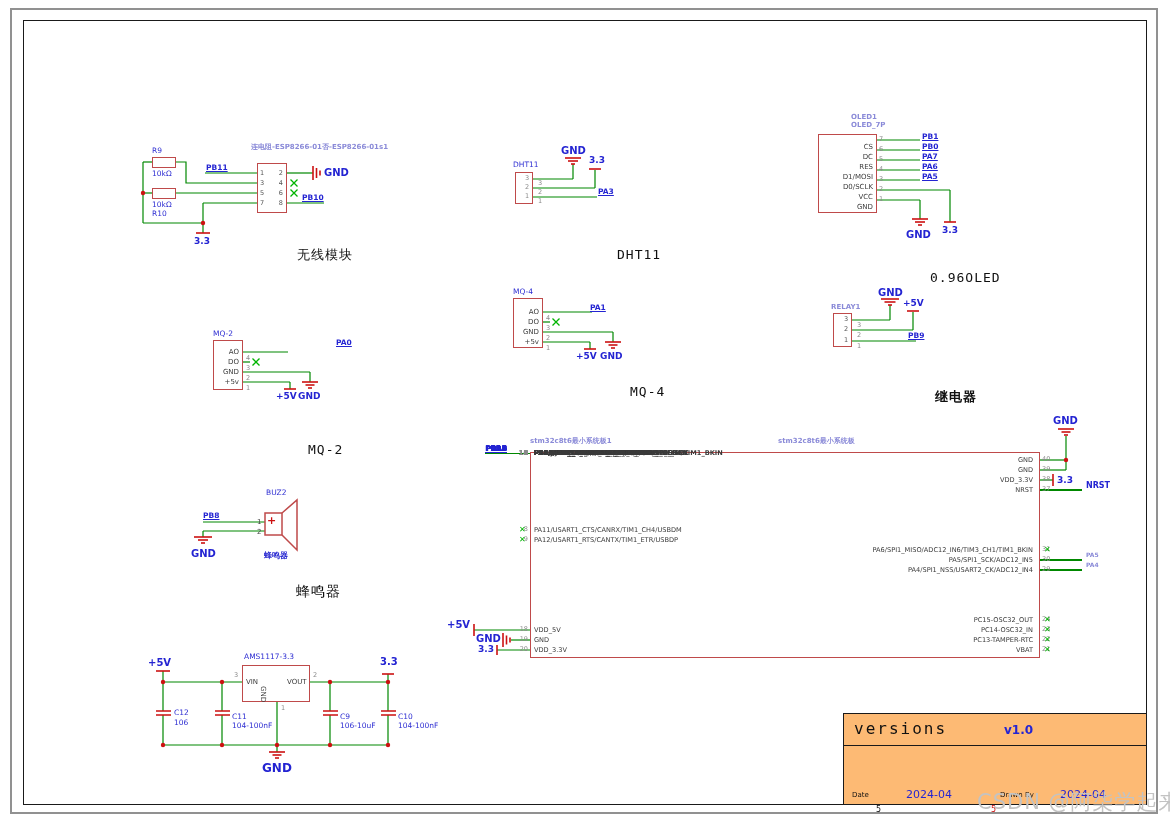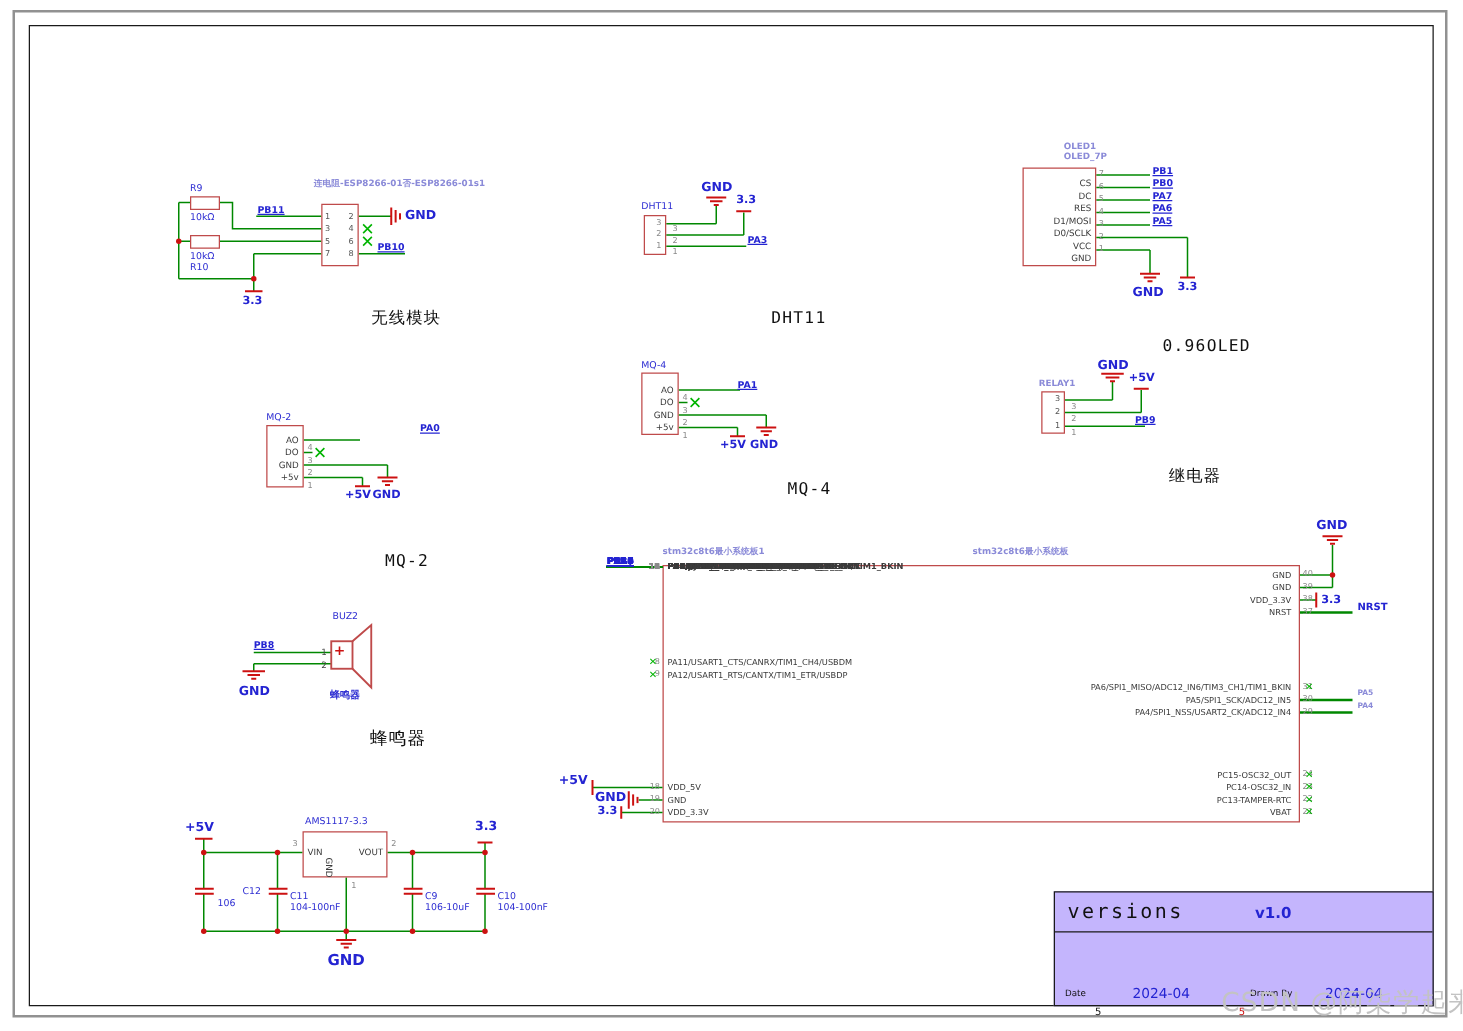--- a/index.html
+++ b/index.html
@@ -348,7 +348,7 @@
   <div class="t pwr" style="left:878px;top:288px;">GND</div>
   <div class="t pwr-sm" style="left:903px;top:299px;">+5V</div>
   <div class="t net" style="left:908px;top:332px;">PB9</div>
-  <div class="t cap" style="left:935px;top:375px;">继电器</div>
+  <div class="t cap" style="left:935px;top:390px;font-weight:bold;">继电器</div>
 
   <div class="t des" style="left:266px;top:489px;">BUZ2</div>
   <div class="t" style="left:267px;top:515px;color:#cc1111;font-size:11px;font-weight:bold;">+</div>

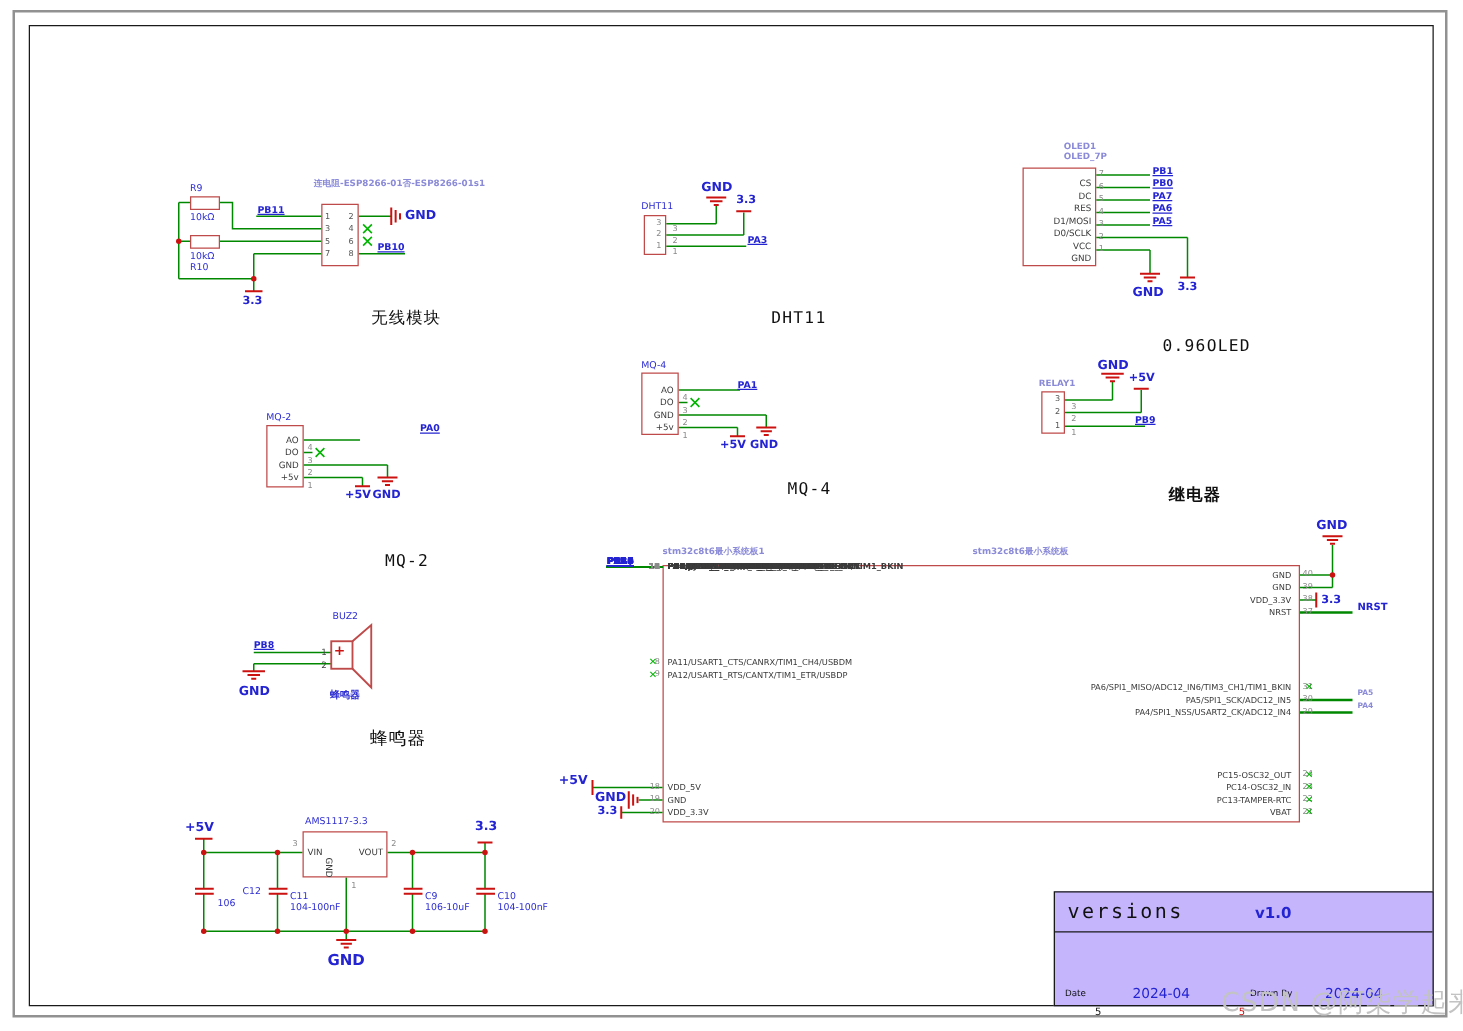--- a/index.html
+++ b/index.html
@@ -369,7 +369,7 @@
   <div class="t num" style="left:313px;top:672px;">2</div>
   <div class="t num" style="left:281px;top:705px;">1</div>
   <div class="t pwr" style="left:380px;top:657px;">3.3</div>
-  <div class="t val" style="left:174px;top:709px;margin-left:20px;">C12</div>
+  <div class="t val" style="left:174px;top:709px;">C12</div>
   <div class="t val" style="left:174px;top:719px;">106</div>
   <div class="t val" style="left:232px;top:713px;">C11</div>
   <div class="t val" style="left:232px;top:722px;">104-100nF</div>

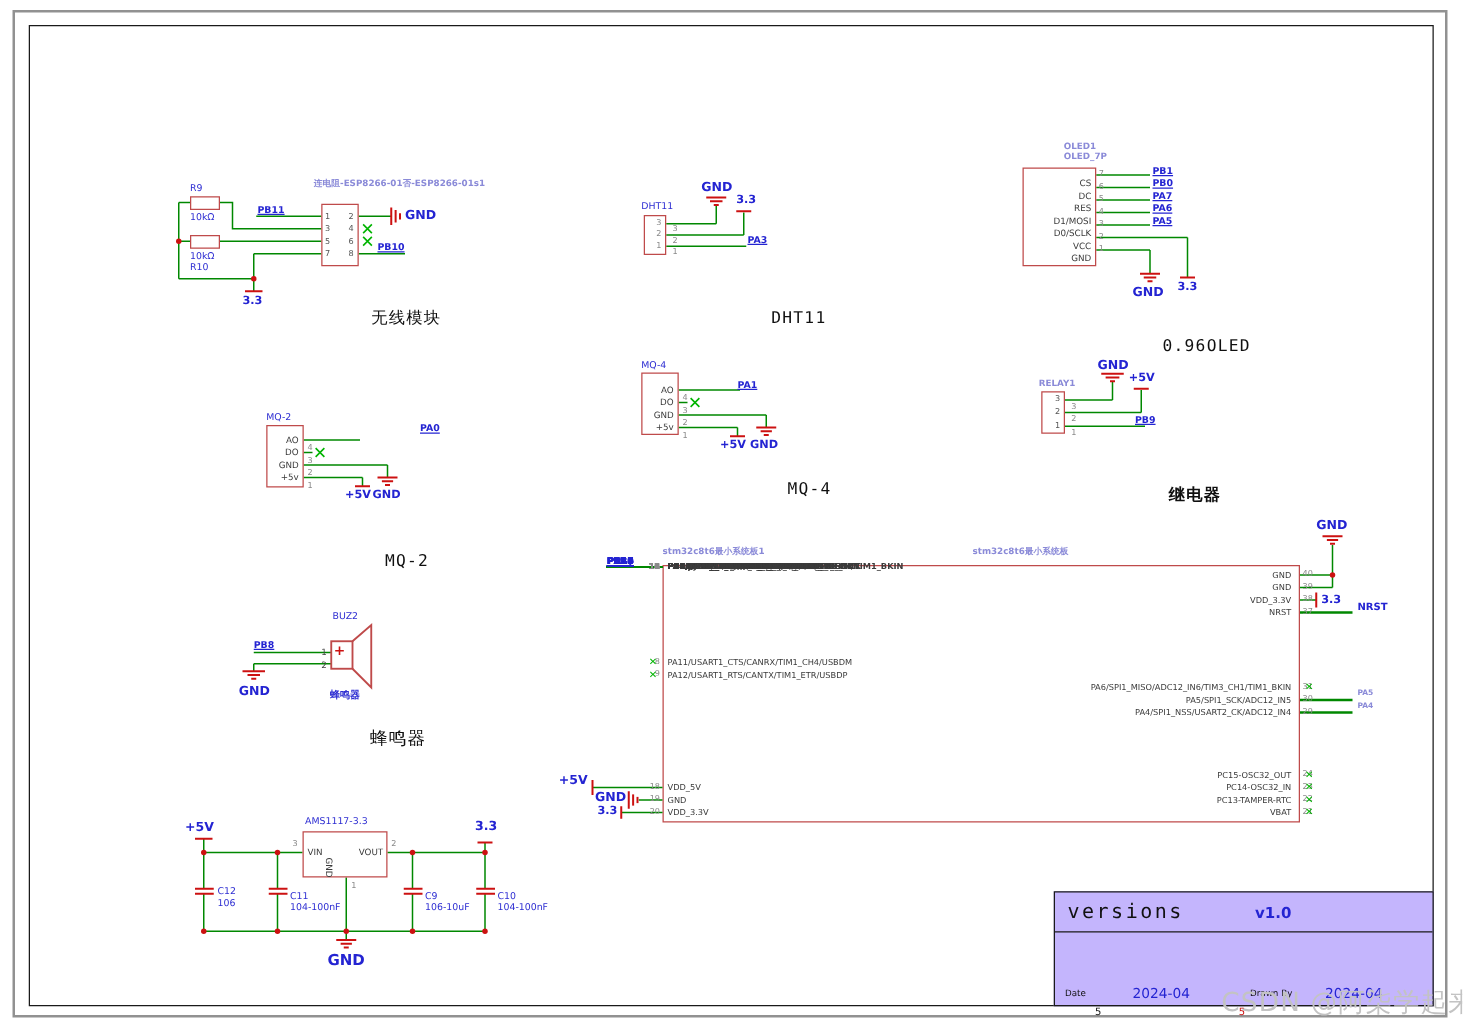--- a/index.html
+++ b/index.html
@@ -42,7 +42,7 @@
   .pin-row.small .net{font-size:6px;color:#8a8ad8;text-decoration:none;}
   .pin-row.plain .net{font-size:8px;text-decoration:none;}
   
-  #titleblock{position:absolute;left:843px;top:713px;width:304px;height:92px;border:1px solid #1a1a1a;box-sizing:border-box;background:#c4b5fd;}
+  #titleblock{position:absolute;left:843px;top:713px;width:304px;height:92px;border:1px solid #1a1a1a;box-sizing:border-box;background:#fdba74;}
   #tb-r1{position:absolute;left:0;top:0;width:100%;height:32px;border-bottom:1px solid #1a1a1a;box-sizing:border-box;}
   #tb-r2{position:absolute;left:0;top:32px;width:100%;height:38px;border-bottom:1px solid #1a1a1a;box-sizing:border-box;}
   #tb-r3{position:absolute;left:0;top:70px;width:100%;height:22px;box-sizing:border-box;}

